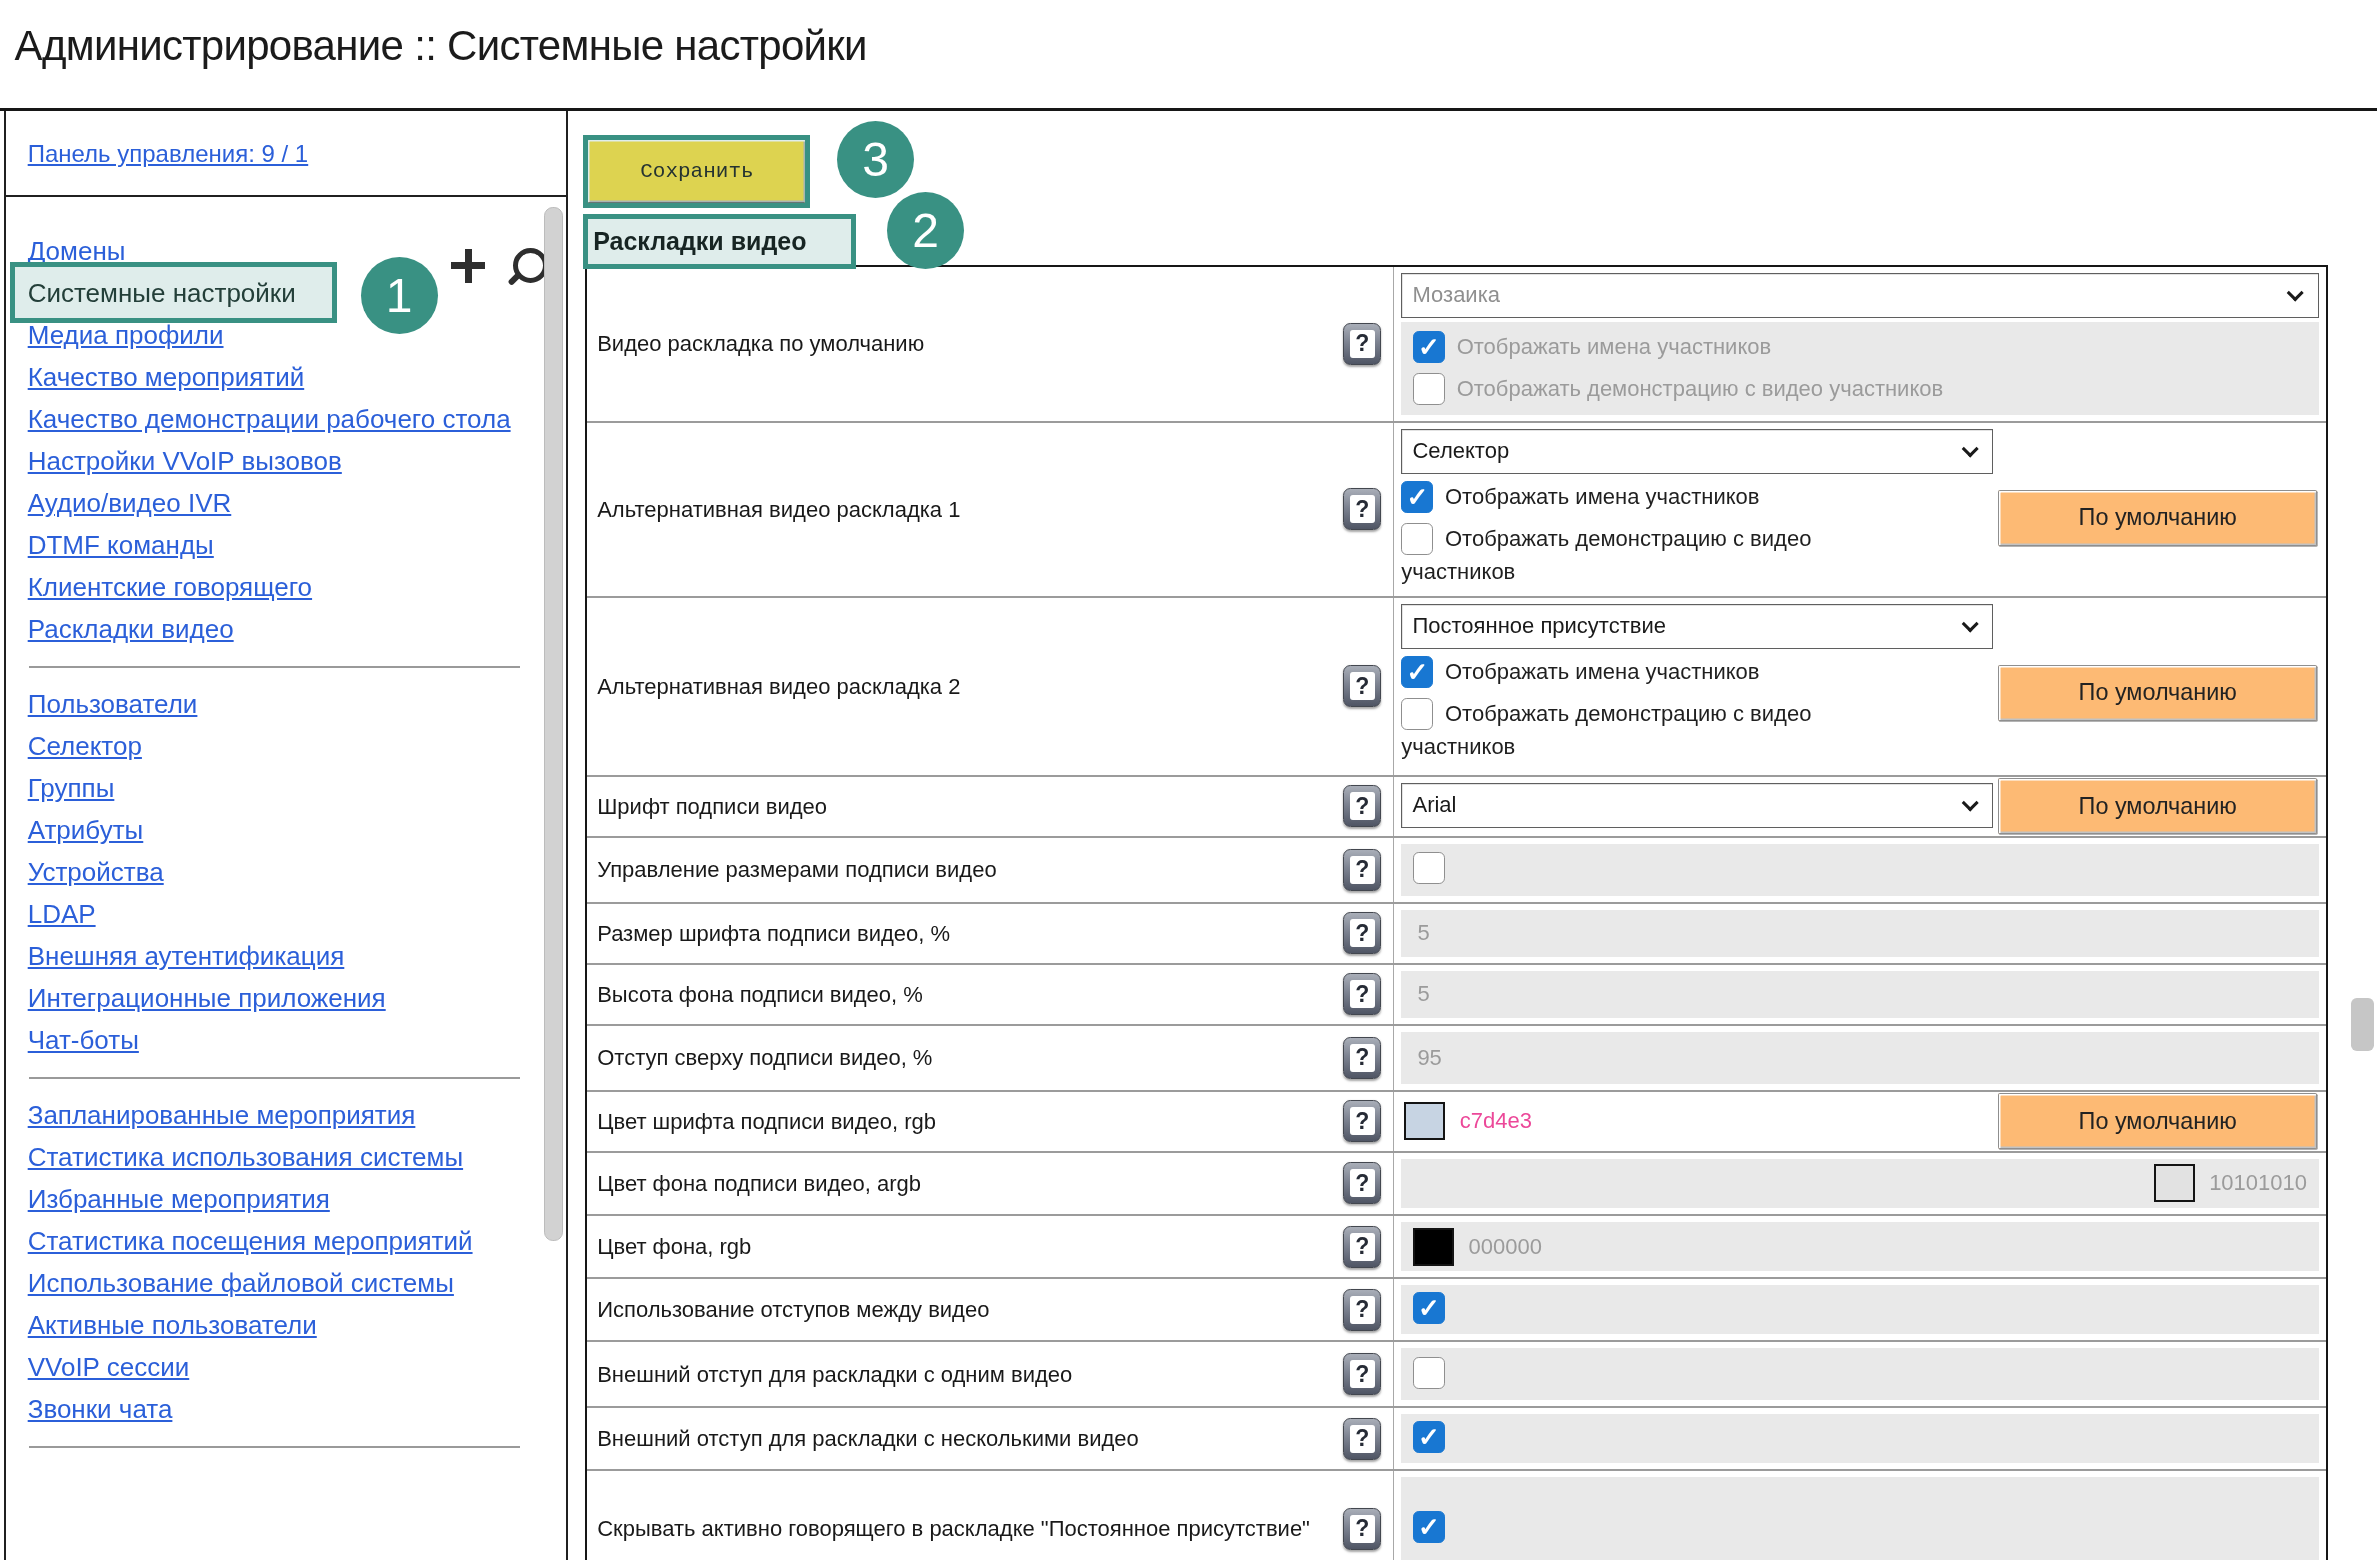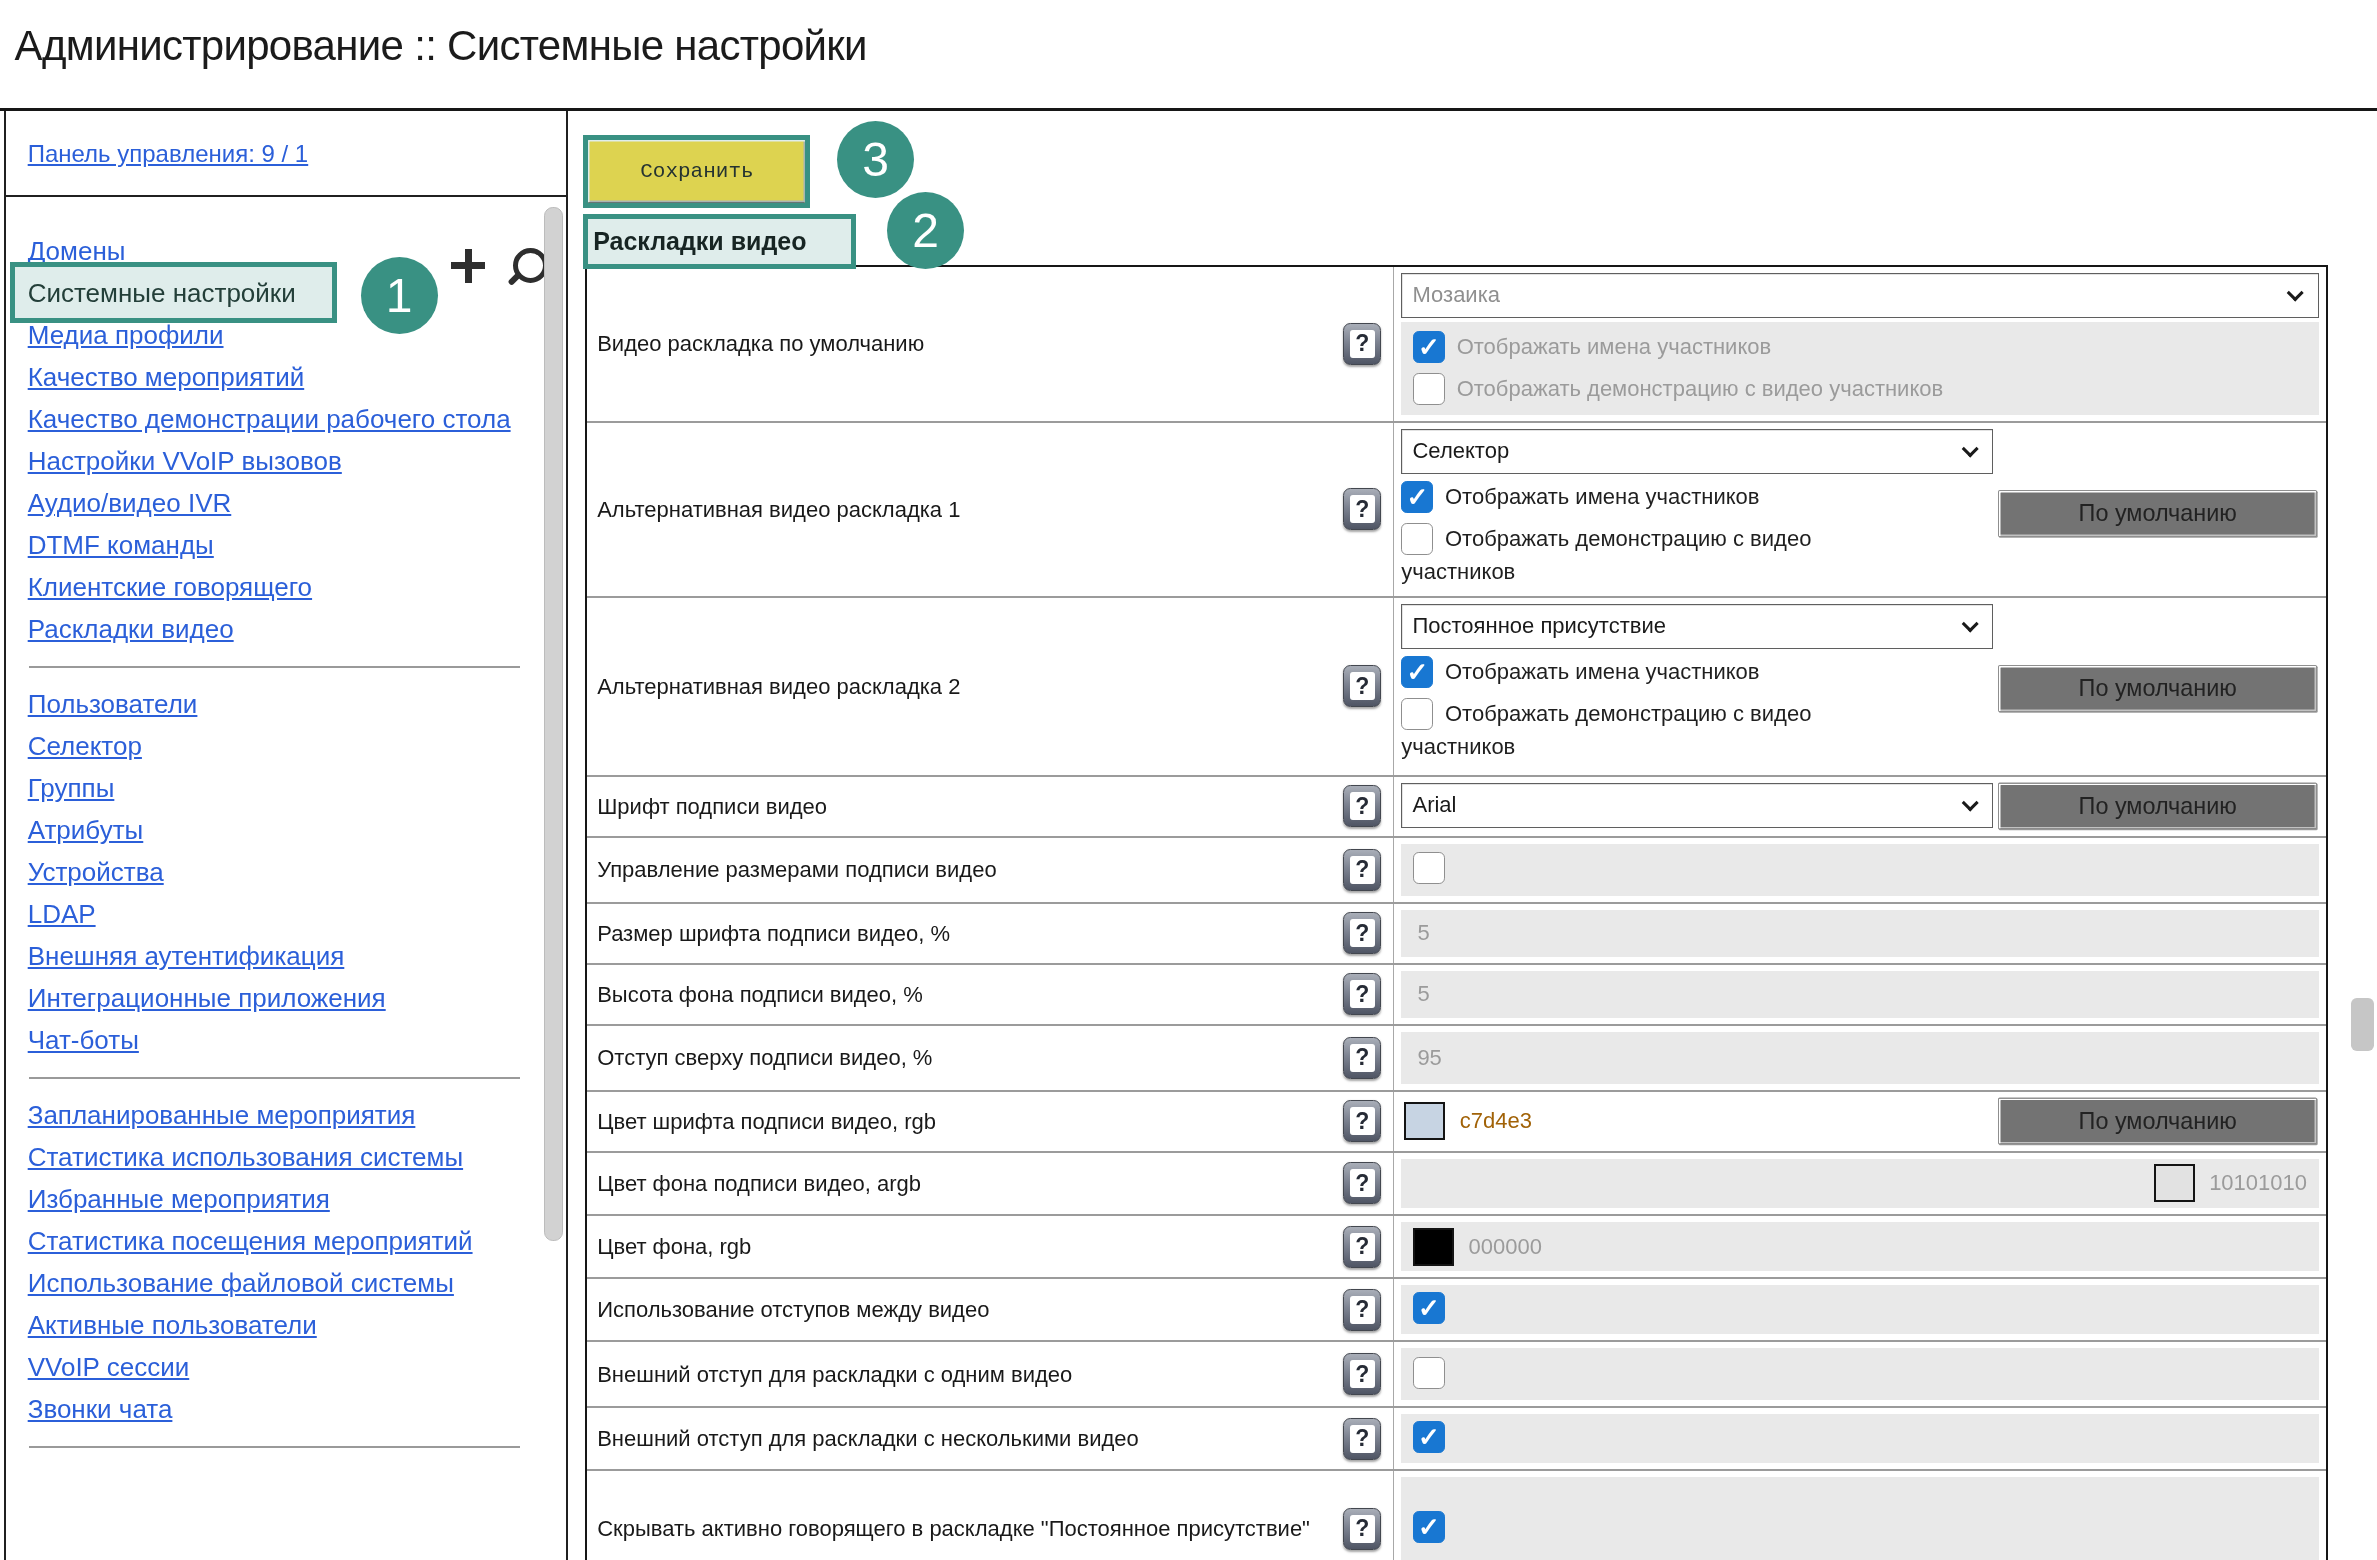--- a/index.html
+++ b/index.html
@@ -130,8 +130,8 @@
   .color-text { font-size:22px; color:#a16207; }
   .color-text.muted { color:#9b9b9b; }
   .default-btn {
-    position:absolute; right:8.8px; width:319px; height:47px;
-    background:#737373; border:1.5px solid #8f8f8f; border-radius:1.5px;
+    position:absolute; right:8.8px; width:319px; height:56px;
+    background:#fdba74; border:1.5px solid #8f8f8f; border-radius:1.5px;
     box-shadow:inset 1.5px 1.5px 0 #ffffff, inset -1.5px -1.5px 0 #c2c2c2, 0.7px 0.7px 0 #9a9a9a;
     font-family:"Liberation Sans",sans-serif; font-size:23.4px; color:#222; cursor:pointer;
   }

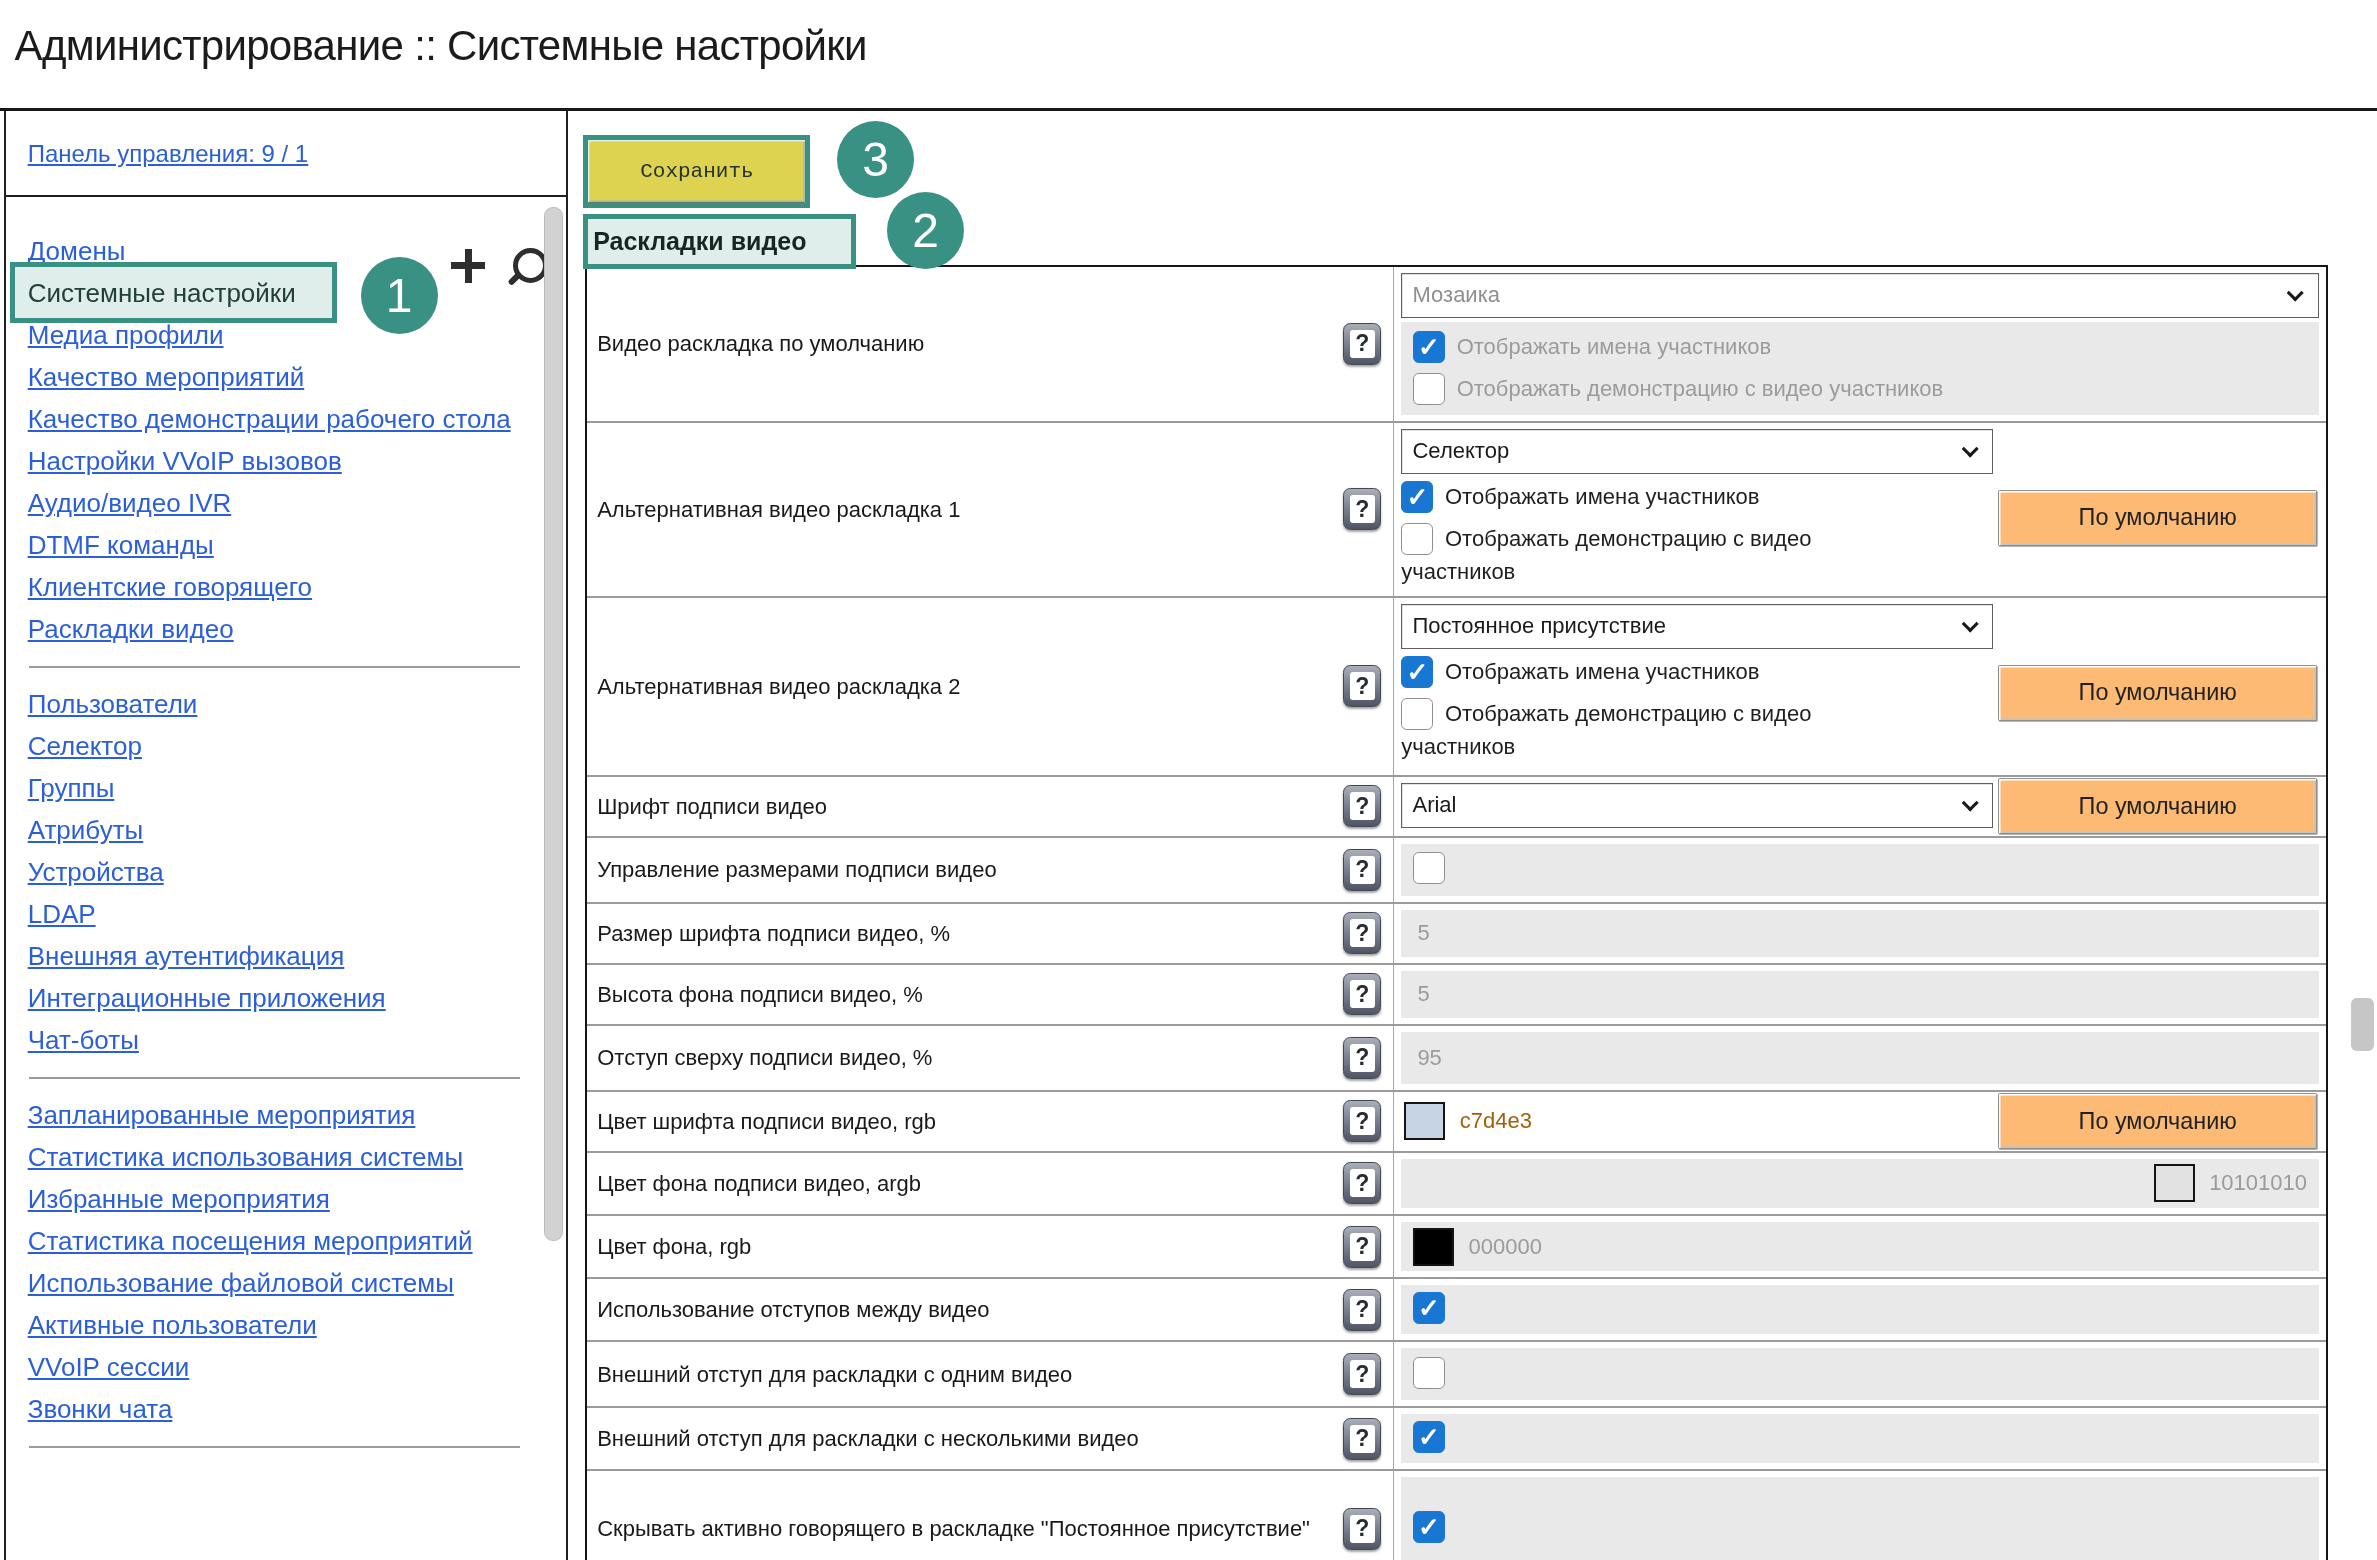--- a/index.html
+++ b/index.html
@@ -127,7 +127,7 @@
   .value-text { font-size:22px; color:#9b9b9b; padding-left:4.4px; }
   .swatch { width:41px; height:38px; border:2.2px solid #141414; flex:none; margin-right:14.6px; background:#fff; }
   .color-line { flex:1; display:flex; align-items:center; padding-left:2.9px; }
-  .color-text { font-size:22px; color:#a16207; }
+  .color-text { font-size:22px; color:#ec4899; }
   .color-text.muted { color:#9b9b9b; }
   .default-btn {
     position:absolute; right:8.8px; width:319px; height:56px;

